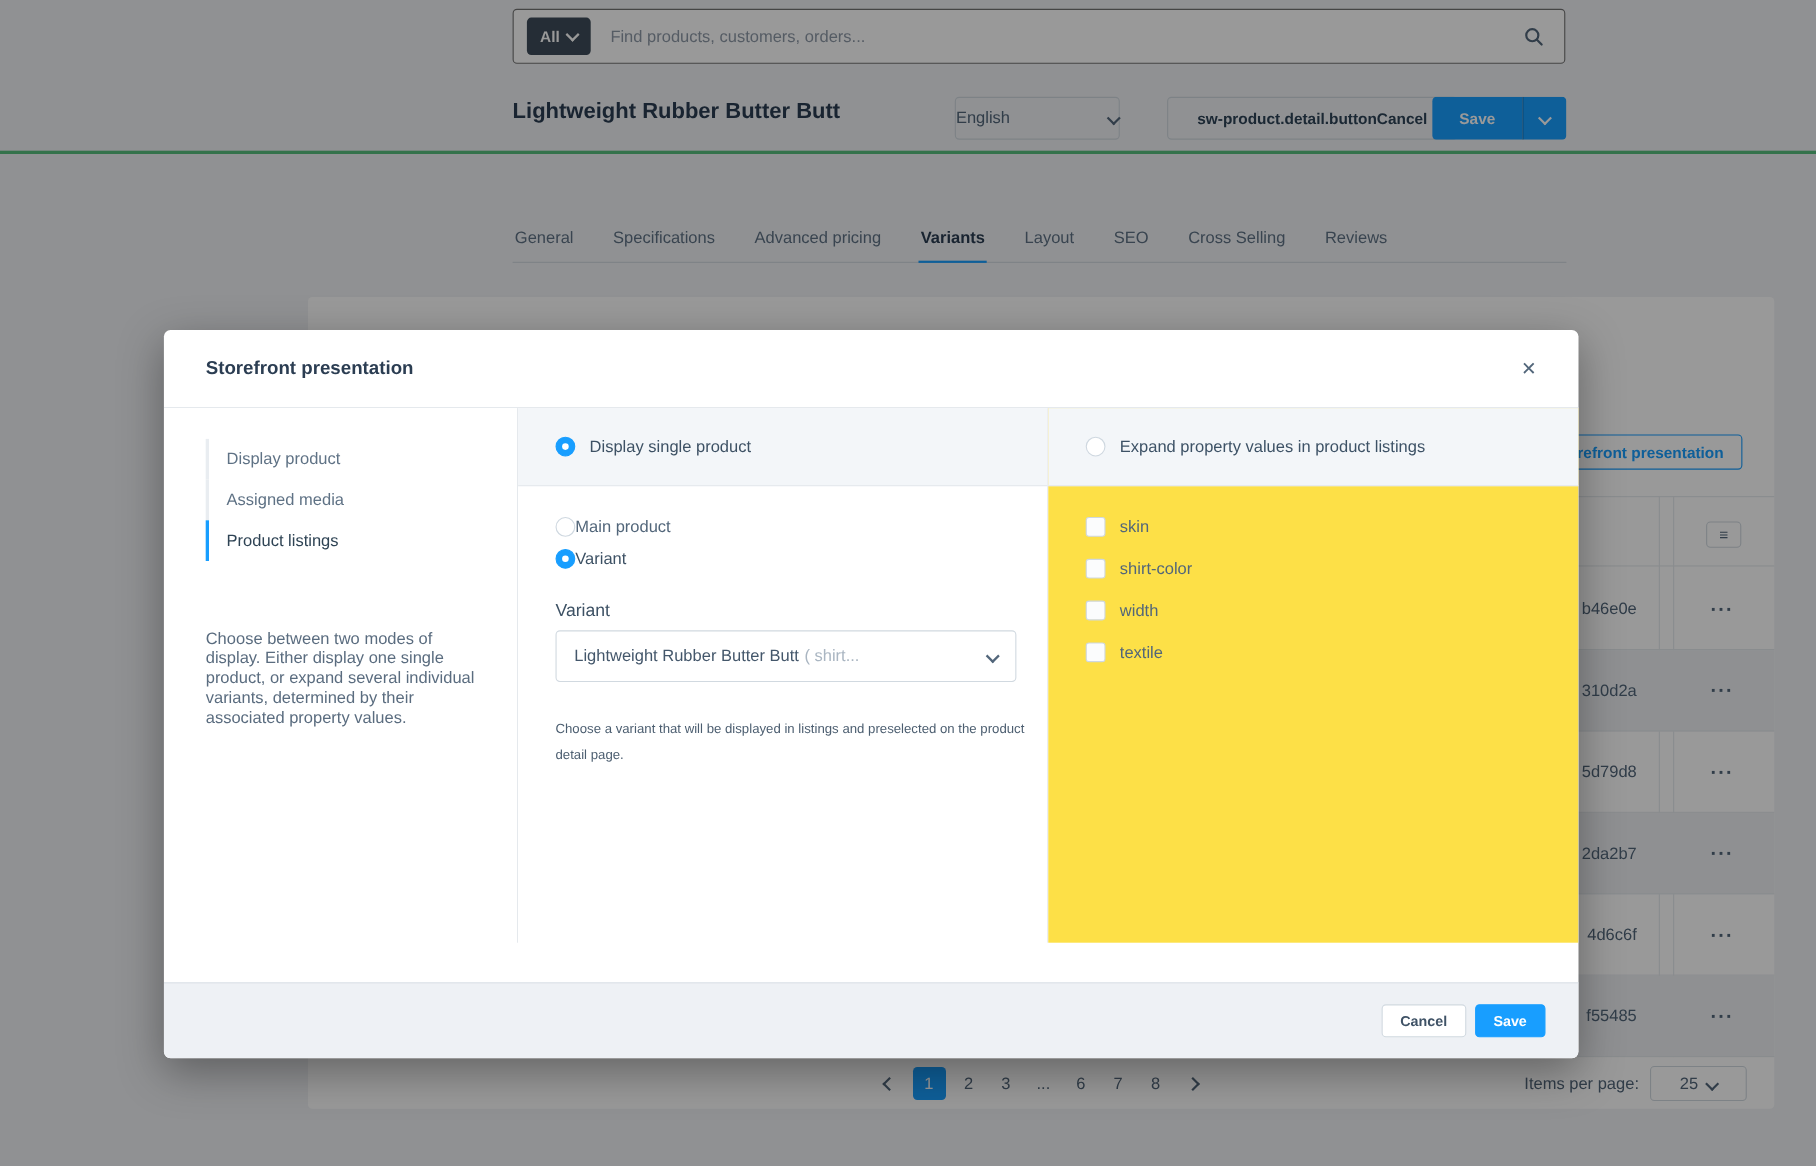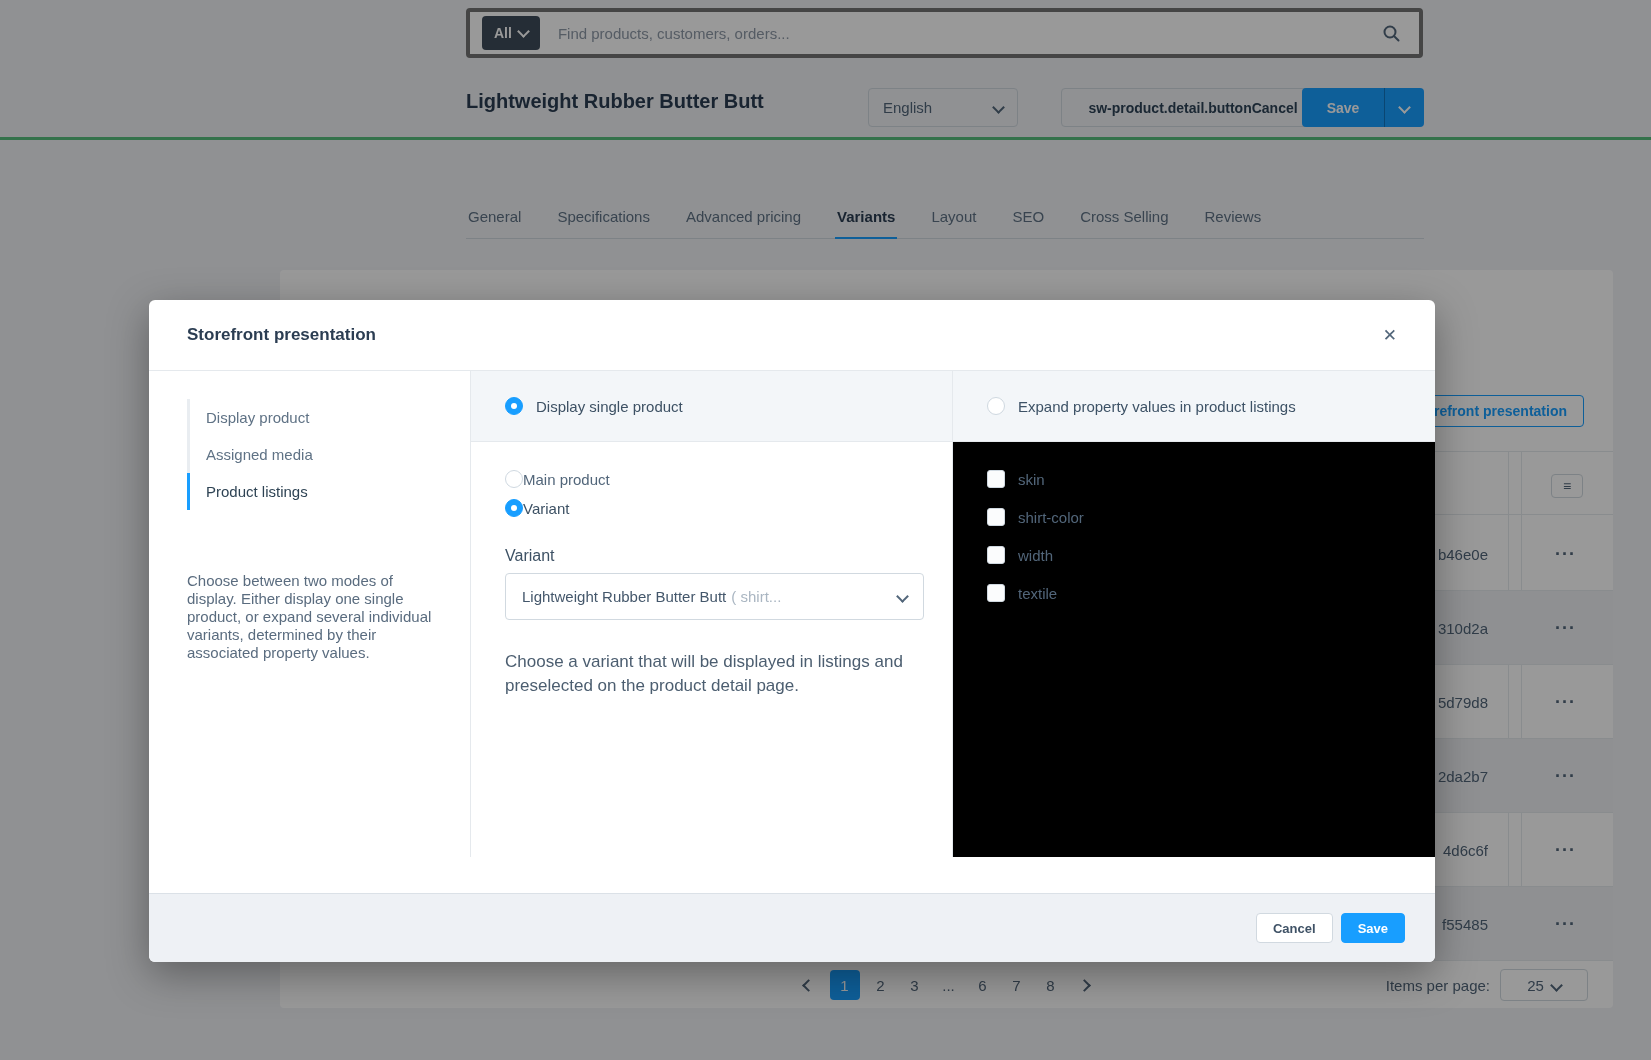--- a/index.html
+++ b/index.html
@@ -8,7 +8,7 @@
 
   
   .topbar{position:absolute;left:0;top:0;width:100%;height:70px;background:#f0f2f5;border-bottom:1px solid #d1d9e0;}
-  .searchbar{position:absolute;left:466px;top:8px;width:957px;height:50px;background:#fff;border:4px solid #737373;
+  .searchbar{position:absolute;left:466px;top:8px;width:957px;height:50px;background:#fff;border:1px solid #737373;
              border-radius:4px;box-sizing:border-box;display:flex;align-items:center;padding:0 18px 0 12px;}
   .scope-btn{display:flex;align-items:center;gap:7px;background:#3f4c5a;color:#fff;border:none;border-radius:4px;
              height:34px;padding:0 12px;font-family:inherit;font-size:14px;font-weight:bold;cursor:pointer;}

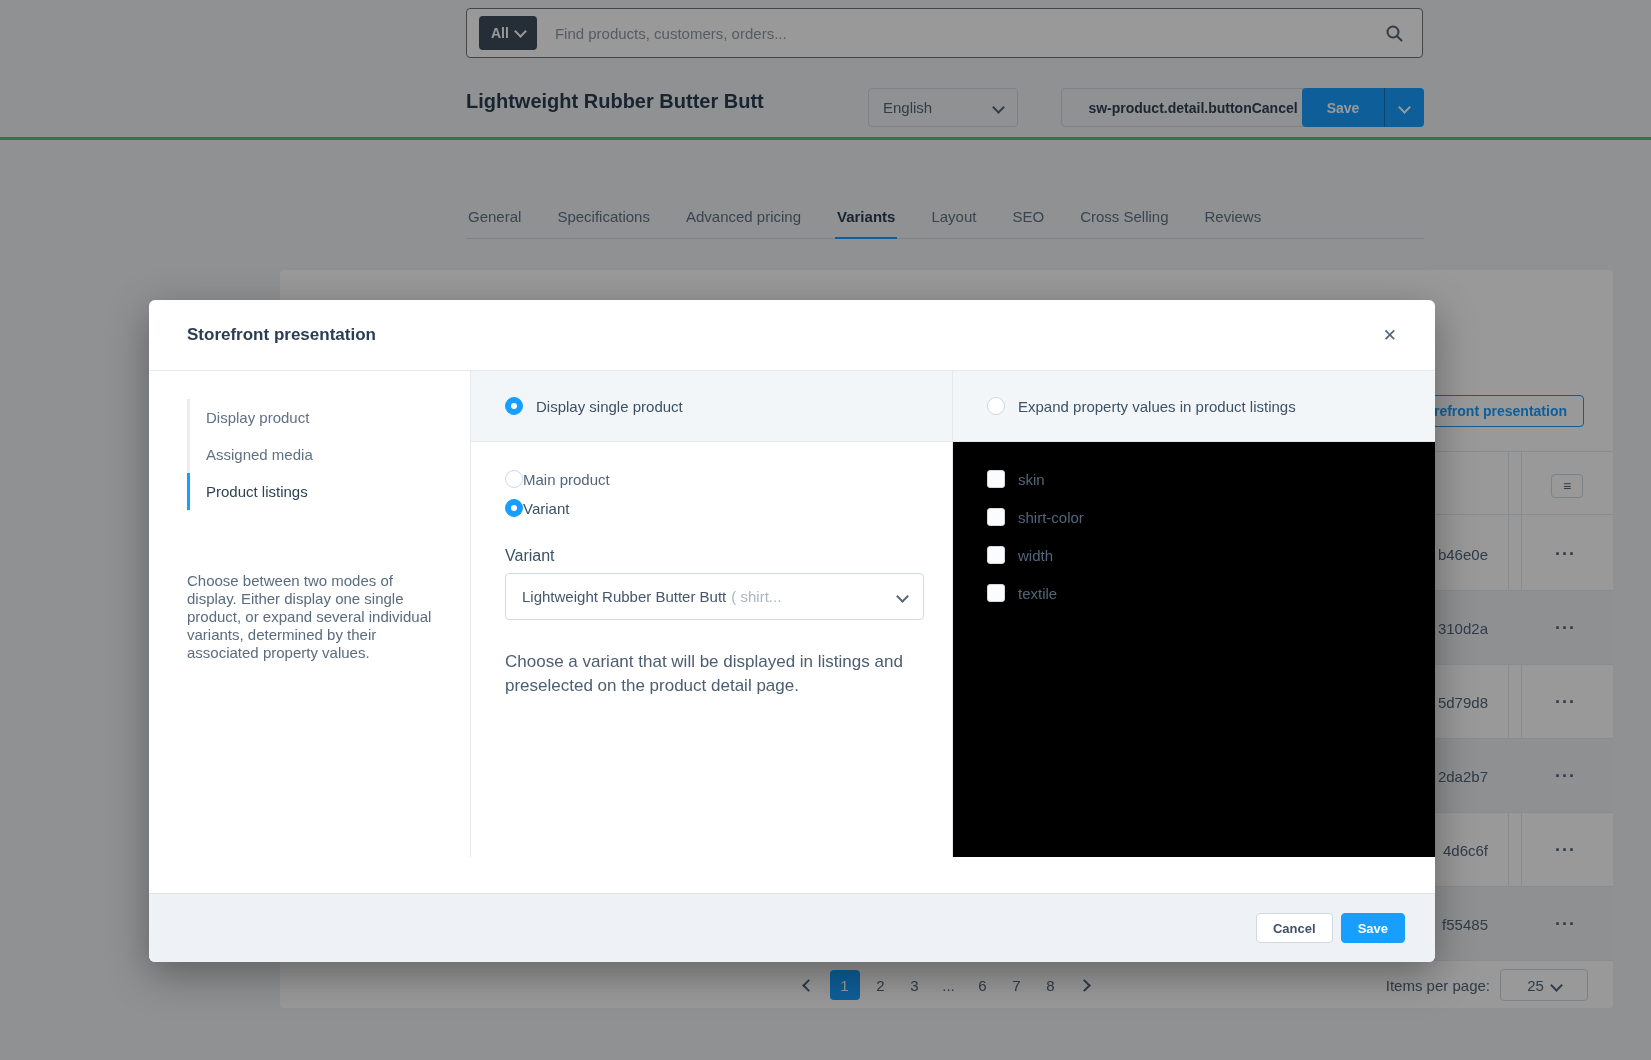--- a/index.html
+++ b/index.html
@@ -20,7 +20,7 @@
   .smartbar{position:absolute;left:0;top:70px;width:100%;height:70px;background:#f0f2f5;border-bottom:3px solid #57be7d;box-sizing:border-box;}
   .page-title{position:absolute;left:466px;top:90px;font-size:20px;font-weight:bold;color:#2b3d52;}
   .lang-select{position:absolute;left:868px;top:88px;width:150px;height:39px;border:1px solid #d1d9e0;border-radius:4px;
-               box-sizing:border-box;display:flex;align-items:center;justify-content:space-between;padding:0 14px;
+               box-sizing:border-box;display:flex;align-items:center;justify-content:space-between;padding:0 0;
                font-size:15px;color:#52667a;cursor:pointer;background:transparent;}
   .cancel-btn{position:absolute;left:1029px;top:88px;width:264px;height:39px;border:1px solid #d1d9e0;border-radius:4px;
               box-sizing:border-box;display:flex;align-items:center;justify-content:center;background:transparent;

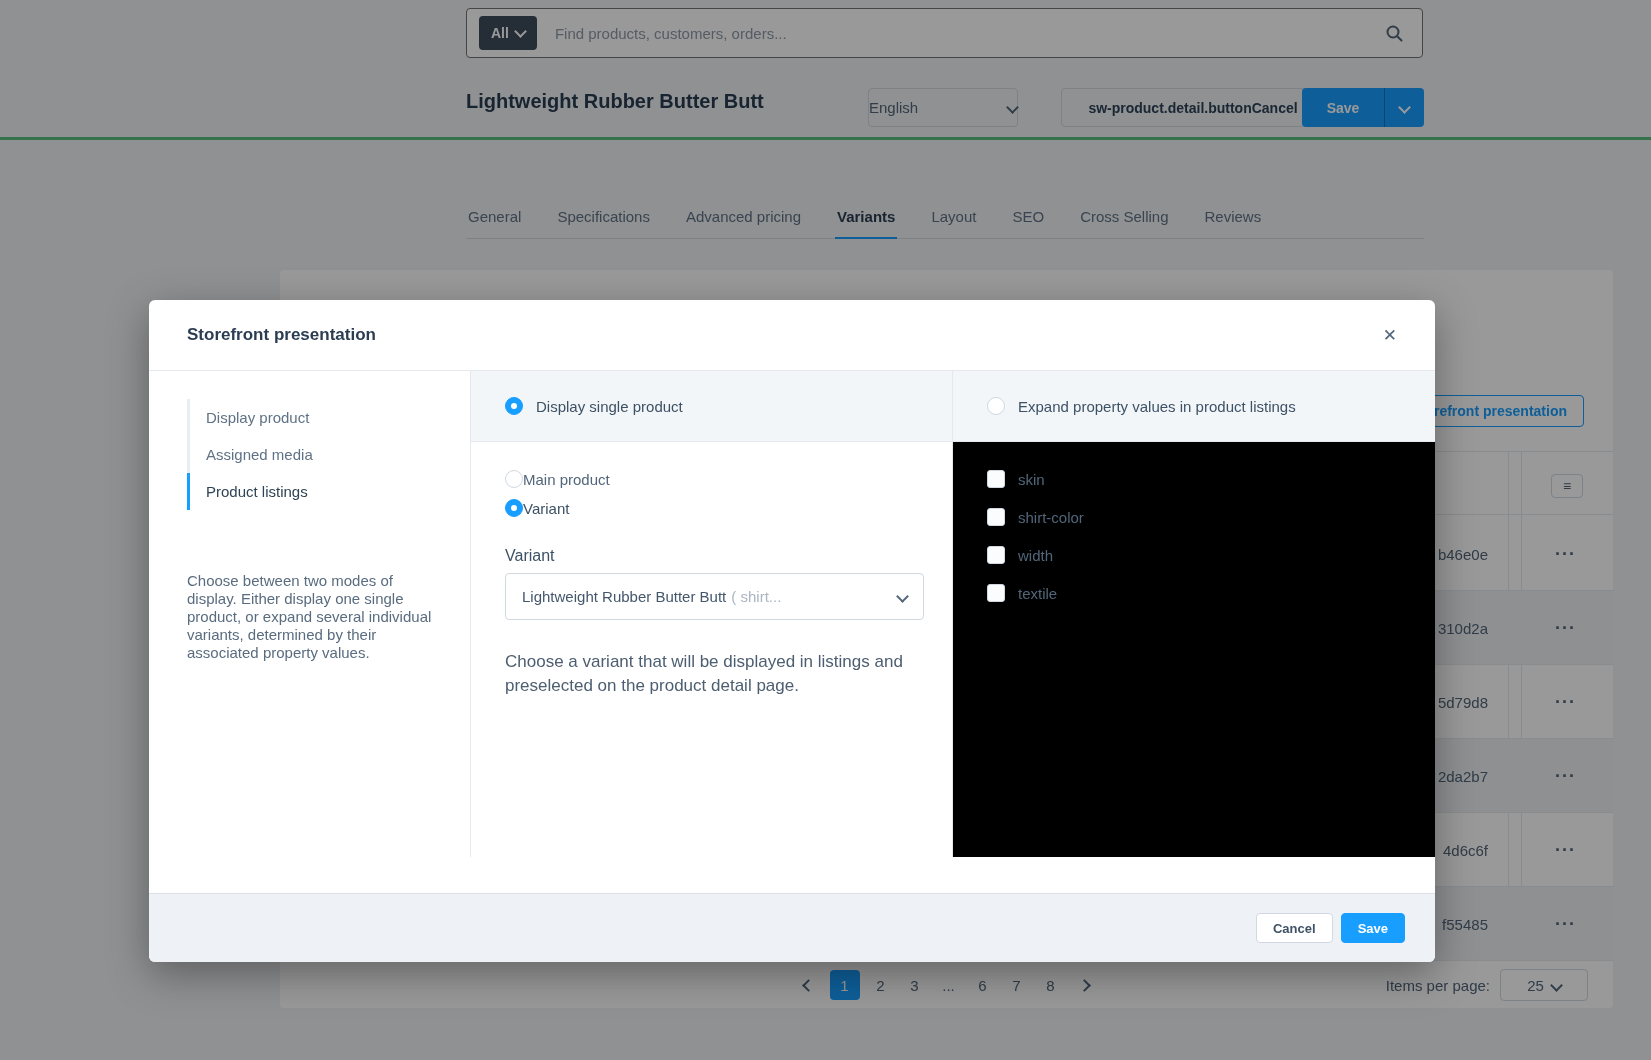--- a/index.html
+++ b/index.html
@@ -86,7 +86,7 @@
   .variant-hint{font-size:15px;color:#aab6c2;margin-left:5px;white-space:nowrap;}
   .variant-select .chev{margin-left:auto;color:#52667a;}
   .helper-text{margin-top:30px;width:432px;font-size:17px;line-height:24px;color:#4c5e70;}
-  .col-right{flex:1;background:#000000;display:flex;flex-direction:column;}
+  .col-right{flex:1;background:#fde047;display:flex;flex-direction:column;}
   .col-right .mode-band{background:#f3f6f9;color:#3d5266;}
   .col-right .inner{padding:28px 34px;}
   .prop-row{display:flex;align-items:center;gap:13px;font-size:15px;color:#52667a;margin-bottom:20px;cursor:pointer;}

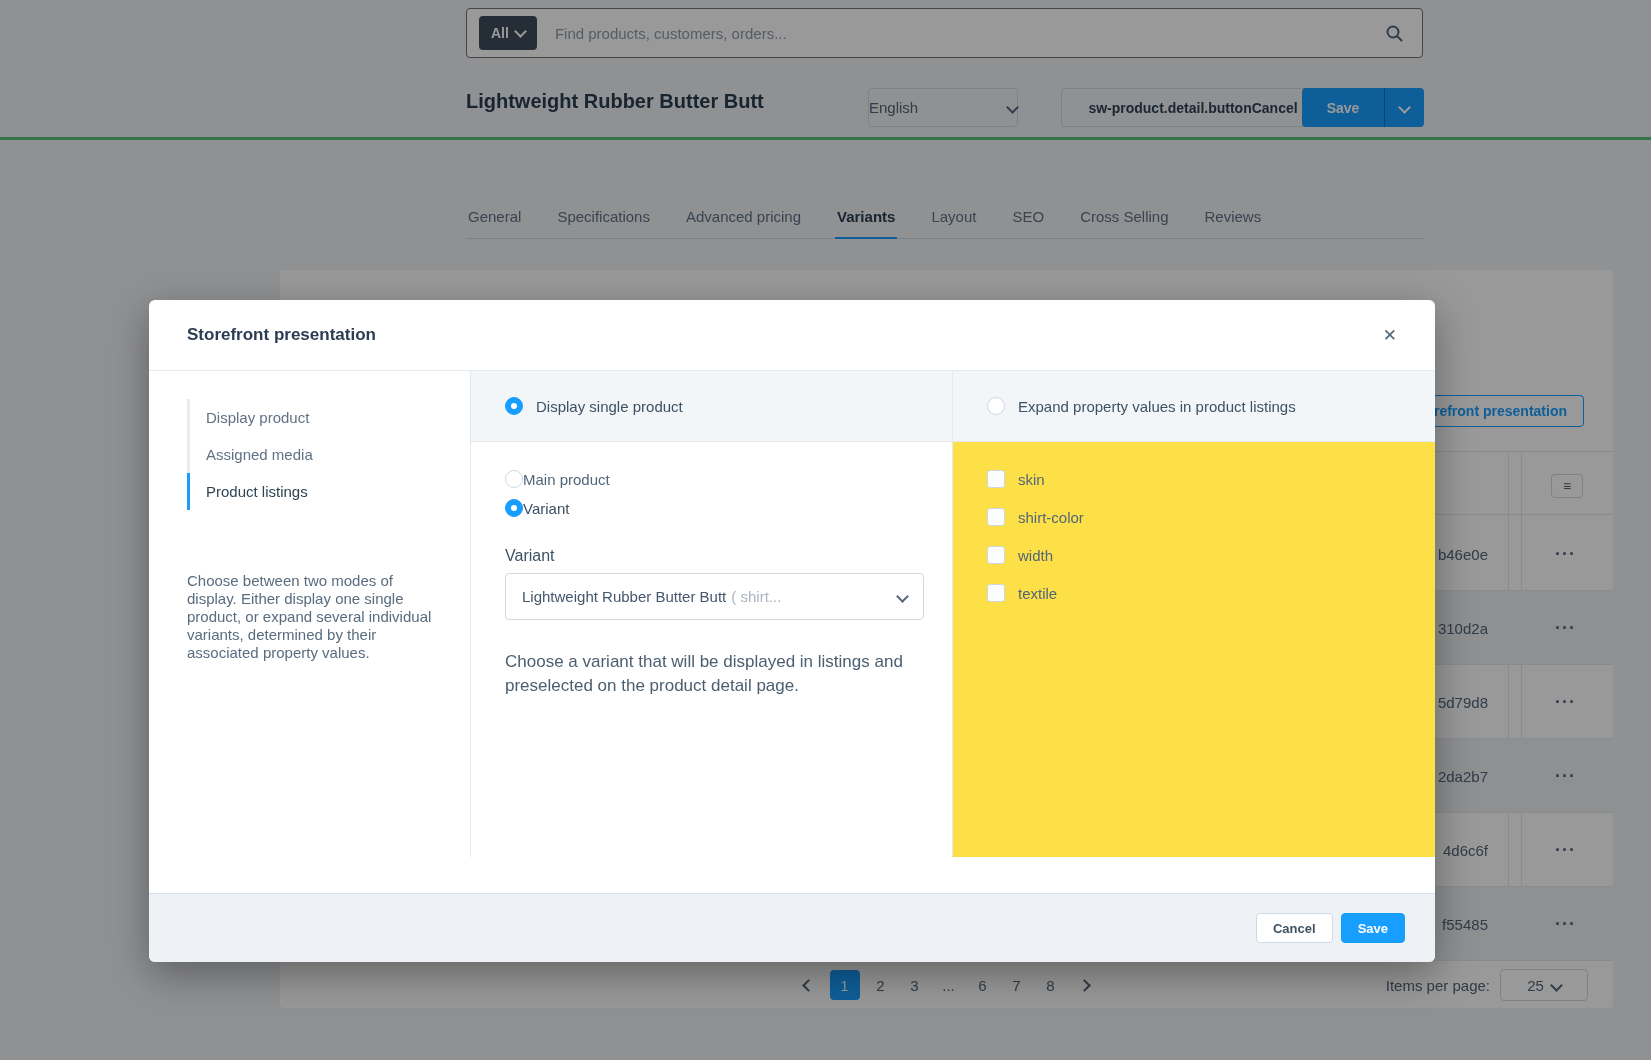--- a/index.html
+++ b/index.html
@@ -85,7 +85,7 @@
   .variant-value{font-size:15px;color:#44576b;white-space:nowrap;}
   .variant-hint{font-size:15px;color:#aab6c2;margin-left:5px;white-space:nowrap;}
   .variant-select .chev{margin-left:auto;color:#52667a;}
-  .helper-text{margin-top:30px;width:432px;font-size:17px;line-height:24px;color:#4c5e70;}
+  .helper-text{margin-top:30px;width:432px;font-size:12px;line-height:24px;color:#4c5e70;}
   .col-right{flex:1;background:#fde047;display:flex;flex-direction:column;}
   .col-right .mode-band{background:#f3f6f9;color:#3d5266;}
   .col-right .inner{padding:28px 34px;}

